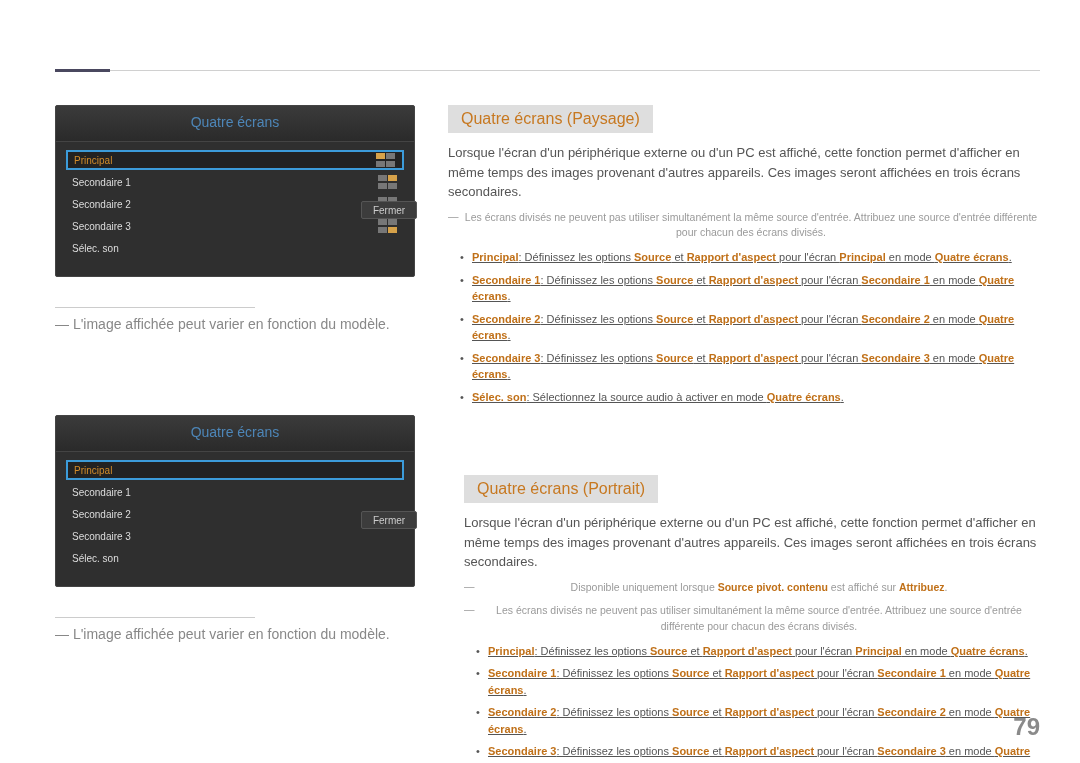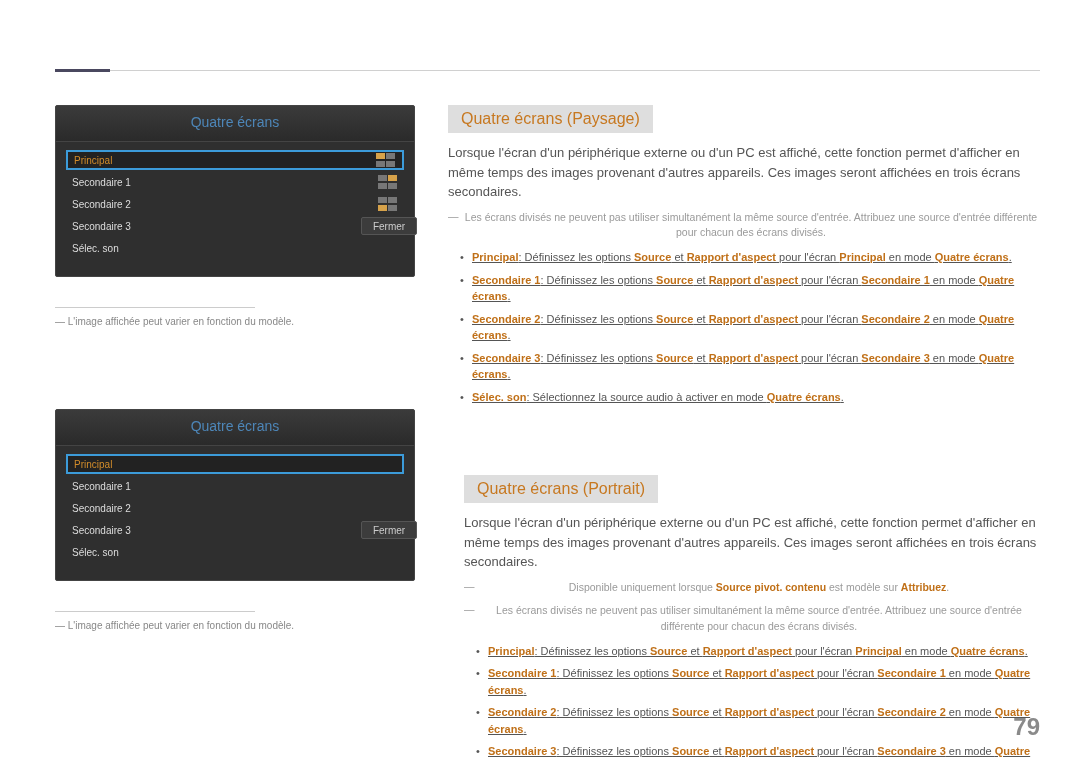--- a/index.html
+++ b/index.html
@@ -107,7 +107,7 @@
   .close-btn {
     position: absolute;
     right: -62px;
-    top: 112px;
+    top: 96px;
     width: 56px;
     height: 18px;
     line-height: 18px;

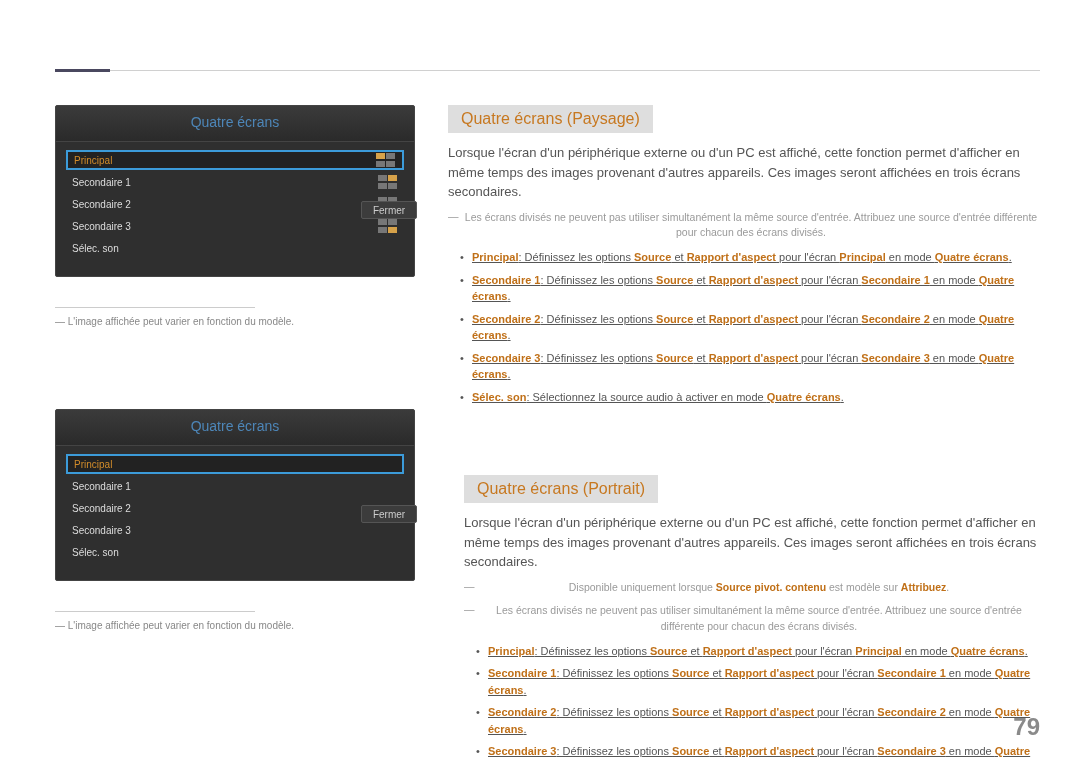--- a/index.html
+++ b/index.html
@@ -127,7 +127,7 @@
   }
   .caption {
     margin-top: 6px;
-    font-size: 10px;
+    font-size: 14px;
     color: #888;
   }
   .section2 { margin-top: 80px; }

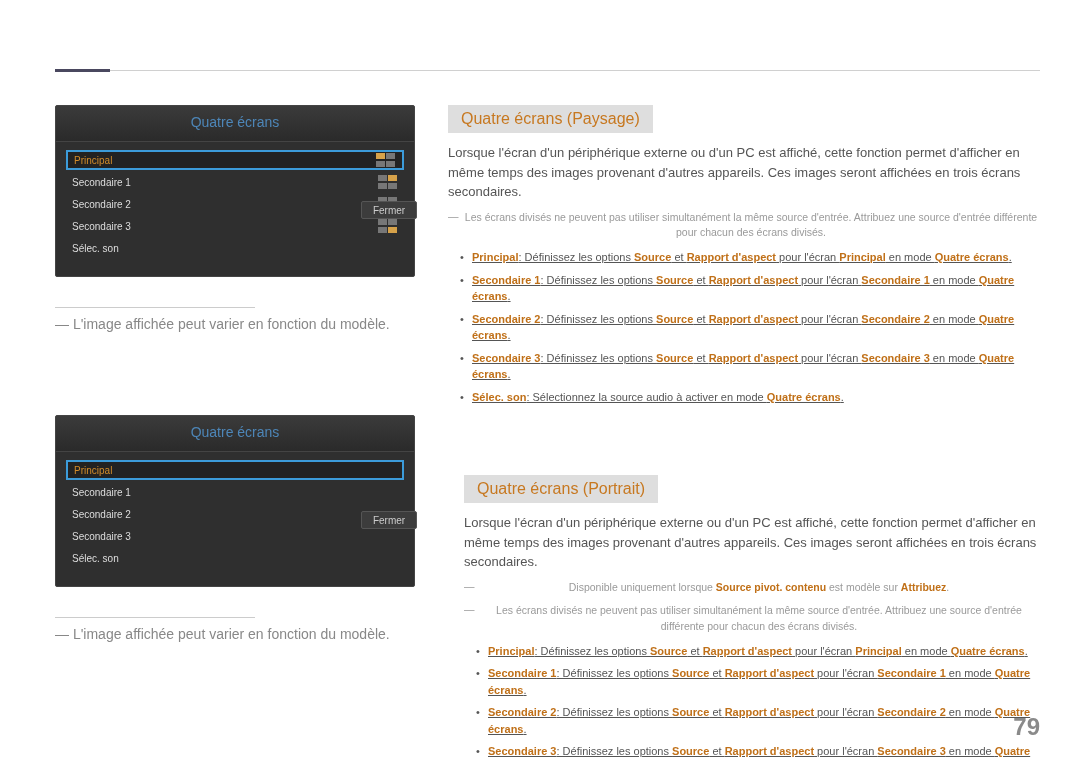--- a/index.html
+++ b/index.html
@@ -311,7 +311,7 @@
   <div class="right-block2">
     <div class="h-band">Quatre écrans (Portrait)</div>
     <div class="para">Lorsque l'écran d'un périphérique externe ou d'un PC est affiché, cette fonction permet d'afficher en même temps des images provenant d'autres appareils. Ces images seront affichées en trois écrans secondaires.</div>
-    <div class="dash-note"><span>Disponible uniquement lorsque </span><span class="kw">Source pivot. contenu</span><span> est modèle sur </span><span class="kw">Attribuez</span><span>.</span></div>
+    <div class="dash-note"><span>Disponible uniquement lorsque </span><span class="kw">Source pivot. contenu</span><span> est affiché sur </span><span class="kw">Attribuez</span><span>.</span></div>
     <div class="dash-note">Les écrans divisés ne peuvent pas utiliser simultanément la même source d'entrée. Attribuez une source d'entrée différente pour chacun des écrans divisés.</div>
     <ul class="bullets">
       <li><span class="kw">Principal</span><span>: Définissez les options </span><span class="kw">Source</span><span> et </span><span class="kw">Rapport d'aspect</span><span> pour l'écran </span><span class="kw">Principal</span><span> en mode </span><span class="kw">Quatre écrans</span><span>.</span></li>

